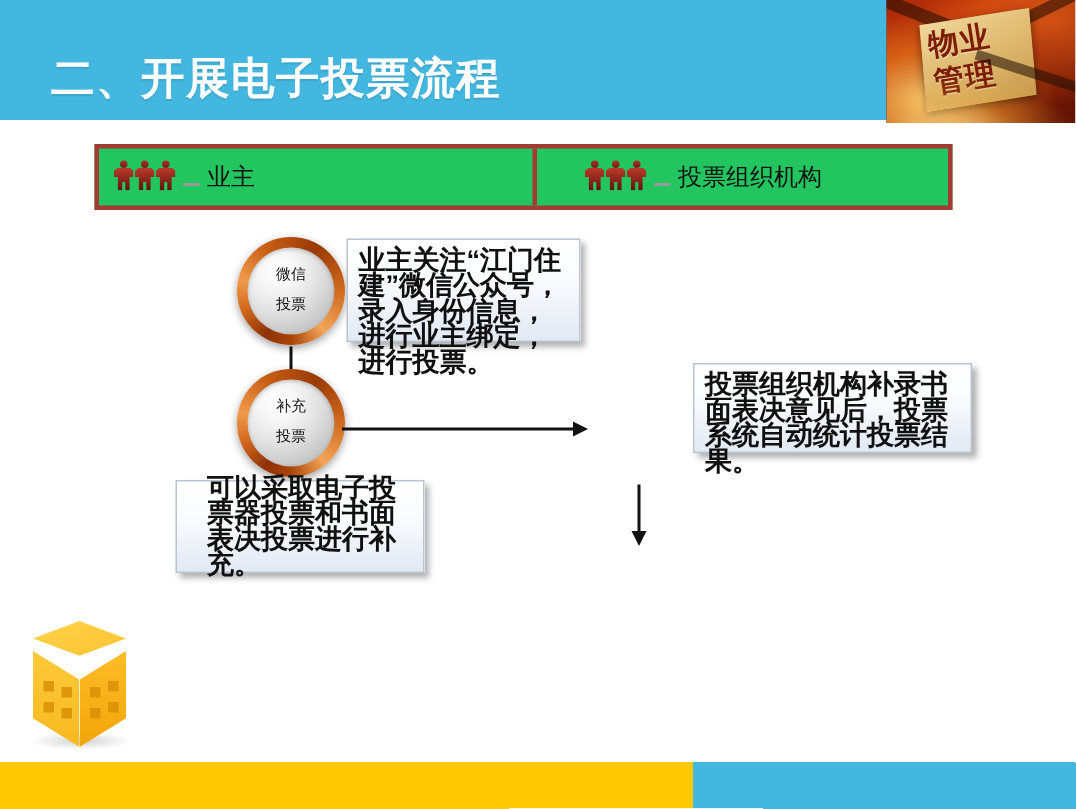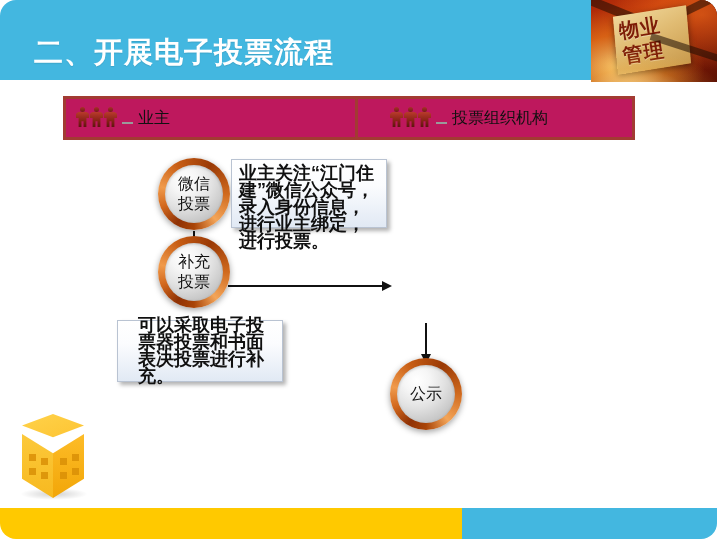--- a/index.html
+++ b/index.html
@@ -16,7 +16,6 @@
     height: 539px;
     background: #ffffff;
     overflow: hidden;
-    border-radius: 16px;
   }
 
   

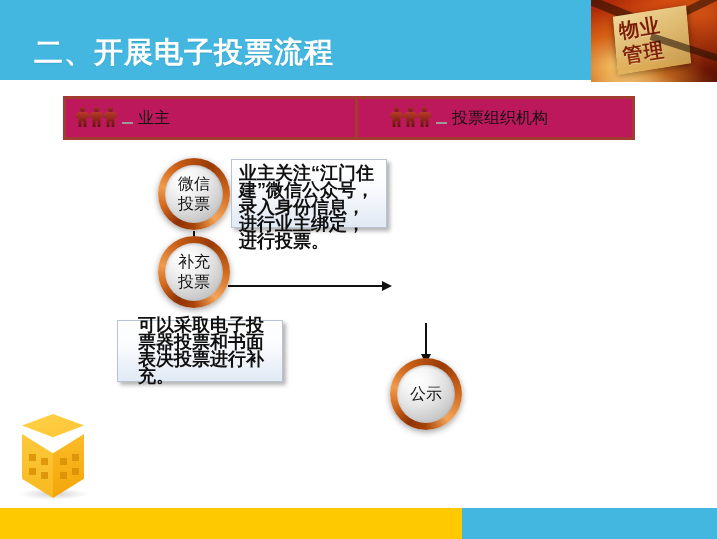--- a/index.html
+++ b/index.html
@@ -92,7 +92,7 @@
     left: 63px; top: 96px;
     width: 572px; height: 44px;
     border: 3px solid #a23b32;
-    background: #be185d;
+    background: #22c55e;
     box-sizing: border-box;
     display: flex;
   }

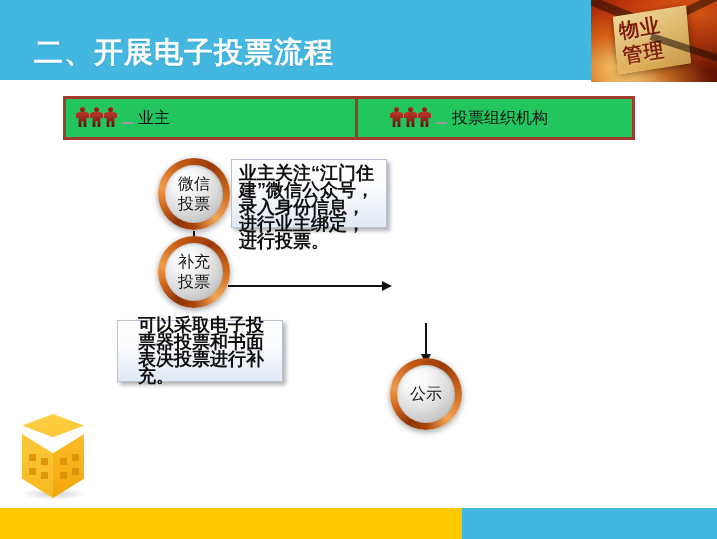--- a/index.html
+++ b/index.html
@@ -164,7 +164,7 @@
     justify-content: center;
     text-align: center;
     color: #101010;
-    font-size: 16px;
+    font-size: 10px;
     line-height: 20px;
     box-shadow: inset 0 1px 3px rgba(0,0,0,0.22);
   }

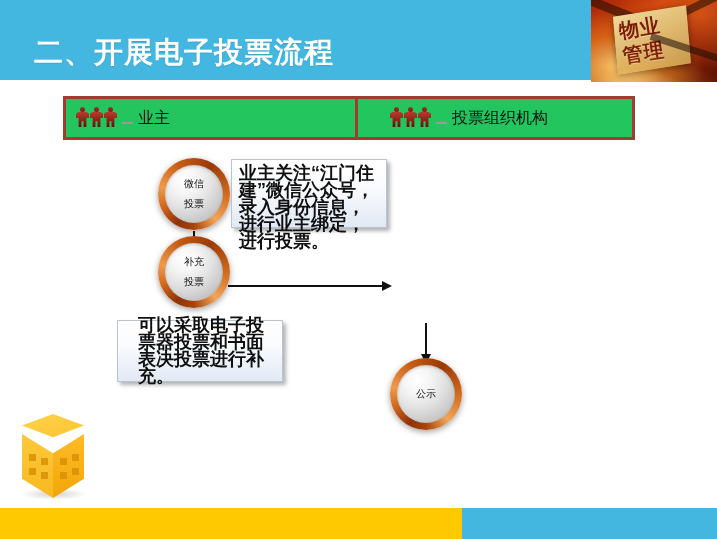--- a/index.html
+++ b/index.html
@@ -339,6 +339,7 @@
   <div class="callout plain" style="left:117px; top:320px; width:166px; height:62px;padding-left:20px;">可以采取电子投票器投票和书面表决投票进行补充。</div>
 
 
+  <div class="callout" style="left:462px; top:242px; width:186px; height:60px;">投票组织机构补录书面表决意见后，投票系统自动统计投票结果。</div>
 
   <div class="arrow-v" style="left:425px; top:323px; height:32px;"></div>
 

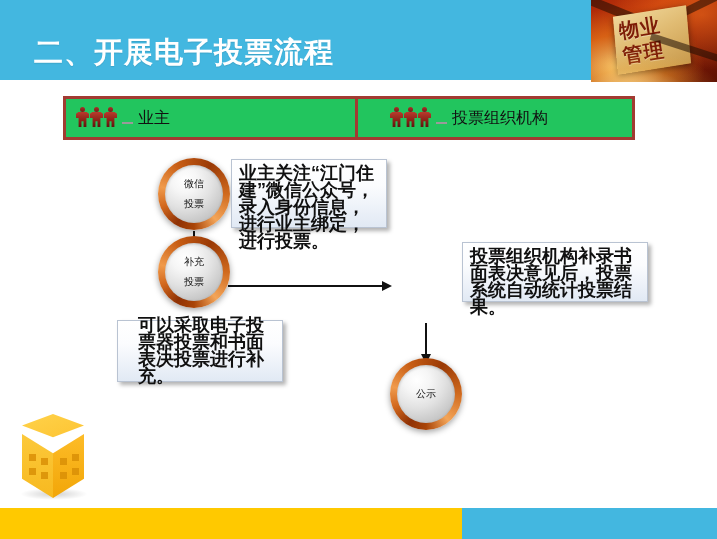--- a/index.html
+++ b/index.html
@@ -325,7 +325,7 @@
 
   <div class="arrow-v" style="left:193px; top:231px; height:24px;"></div>
 
-  <div class="circle-ring" style="left:158px; top:236px; width:72px; height:72px;">
+  <div class="circle-ring" style="left:158px; top:246px; width:72px; height:72px;">
     <div class="circle-inner" style="left:7px; top:7px; width:58px; height:58px;">
       <span>
         <span>补充</span><br>

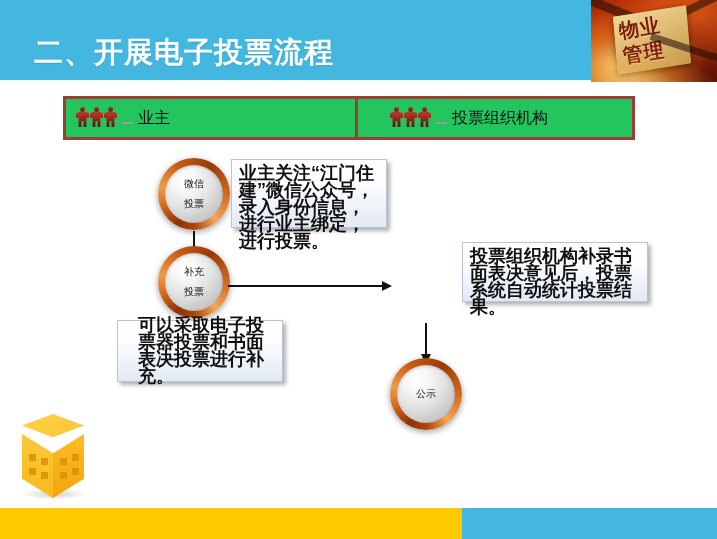--- a/index.html
+++ b/index.html
@@ -343,11 +343,6 @@
 
   <div class="arrow-v" style="left:425px; top:323px; height:32px;"></div>
 
-  <div class="circle-ring" style="left:390px; top:358px; width:72px; height:72px;">
-    <div class="circle-inner" style="left:7px; top:7px; width:58px; height:58px;">
-      <span>公示</span>
-    </div>
-  </div>
 
 
   <div class="building">

